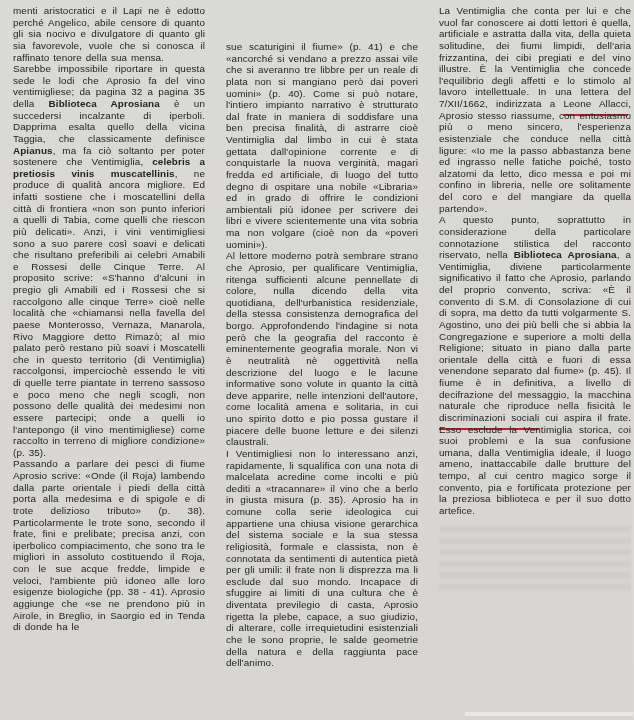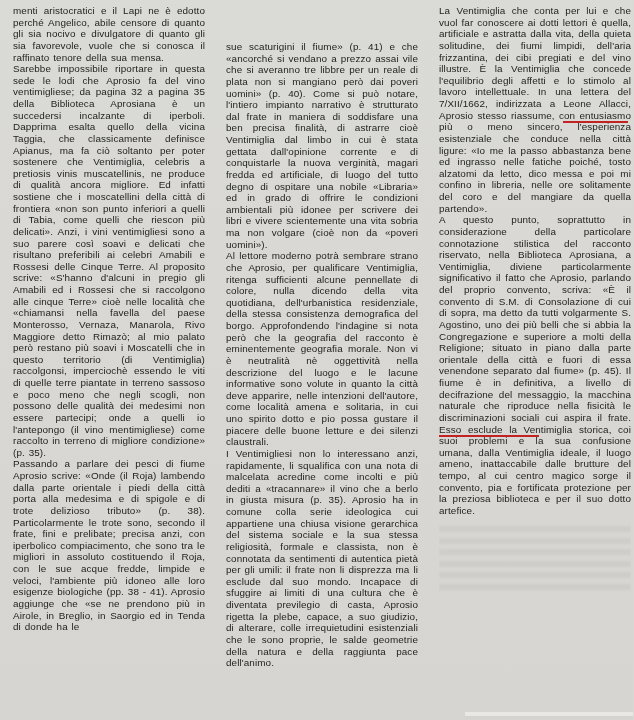--- a/index.html
+++ b/index.html
@@ -35,7 +35,7 @@
     overflow: hidden;
   }
   .col p { margin: 0; }
-  .col b { font-weight: normal; }
+  .col b { font-weight: bold; }
   .red-underline {
     border-bottom: 2px solid var(--underline-color, #c22322);
     padding-bottom: 12px;

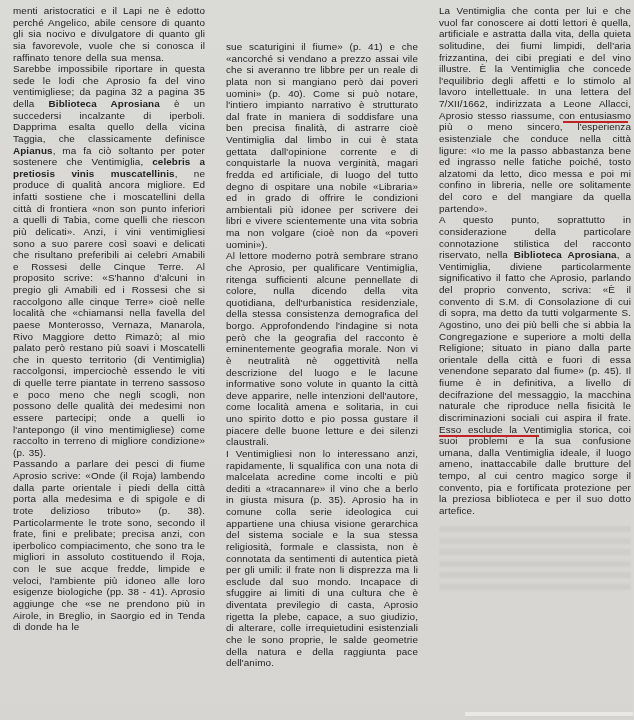--- a/index.html
+++ b/index.html
@@ -38,7 +38,7 @@
   .col b { font-weight: bold; }
   .red-underline {
     border-bottom: 2px solid var(--underline-color, #c22322);
-    padding-bottom: 12px;
+    padding-bottom: 5px;
   }
   .showthrough {
     margin-top: 9px;

